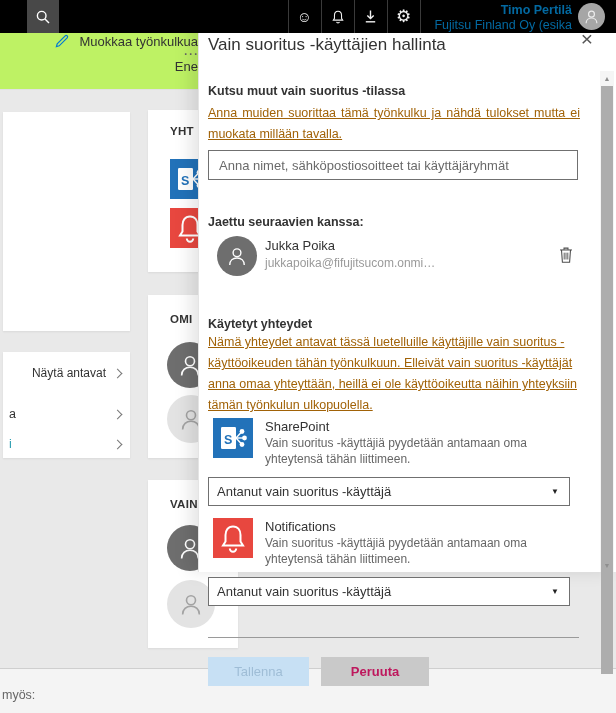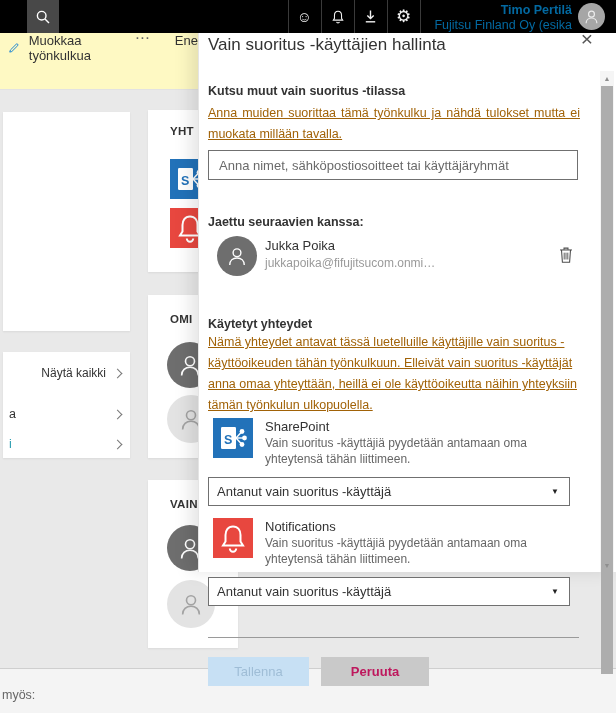--- a/index.html
+++ b/index.html
@@ -23,7 +23,7 @@
   .tb-avatar{position:absolute;left:578px;top:3px;width:27px;height:27px;border-radius:50%;background:#a6a6a6;display:flex;align-items:center;justify-content:center;cursor:pointer;}
 
   
-  .bg-toolbar{position:absolute;left:0;top:33px;width:198px;height:56px;background:#fef9c3;border-bottom:1px solid #e2e2e2;display:flex;align-items:flex-start;z-index:3;}
+  .bg-toolbar{position:absolute;left:0;top:33px;width:198px;height:56px;background:#bef264;border-bottom:1px solid #e2e2e2;display:flex;align-items:flex-end;z-index:3;flex-direction:column;}
   .bg-toolbar .cmd{display:flex;align-items:center;cursor:pointer;}
   .bg-toolbar .cmd-label{font-size:13px;color:#333;margin-left:9px;}
   .bg-toolbar .ellipsis{font-size:15px;color:#666;margin-left:19px;cursor:pointer;line-height:10px;}

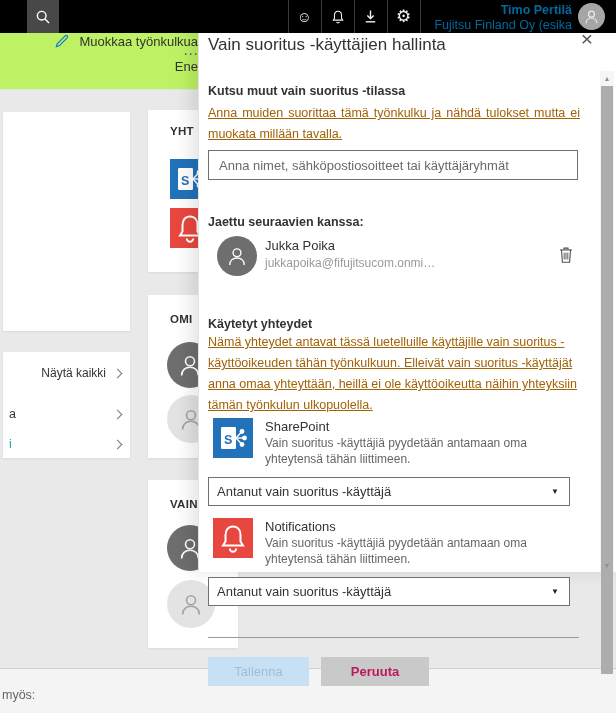--- a/index.html
+++ b/index.html
@@ -148,7 +148,7 @@
 
 <div class="card" style="left:3px;top:352px;width:127px;height:106px;">
   <div class="see-all">
-    <span>Näytä kaikki</span>
+    <span>Näytä antavat</span>
     <span class="chev"></span>
   </div>
   <div class="mini-row" style="top:53px">

